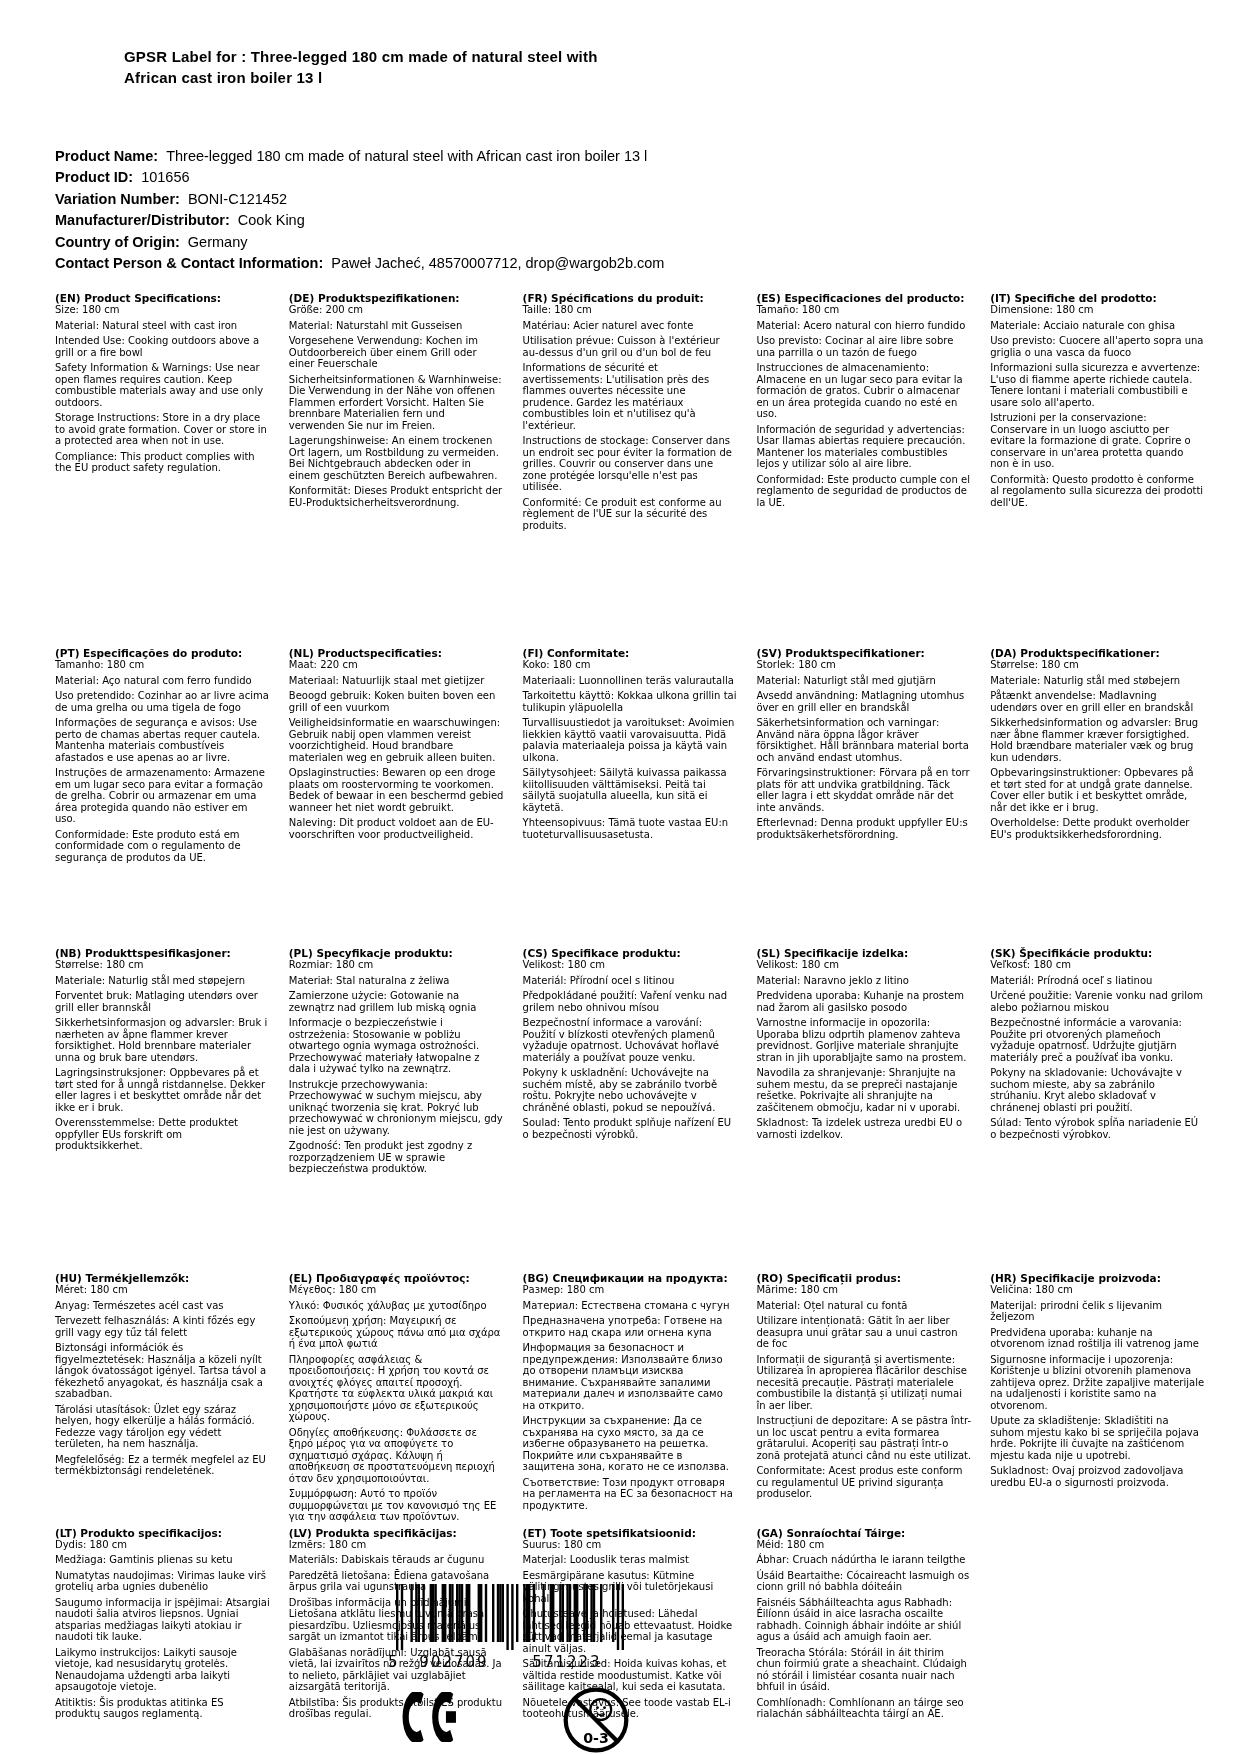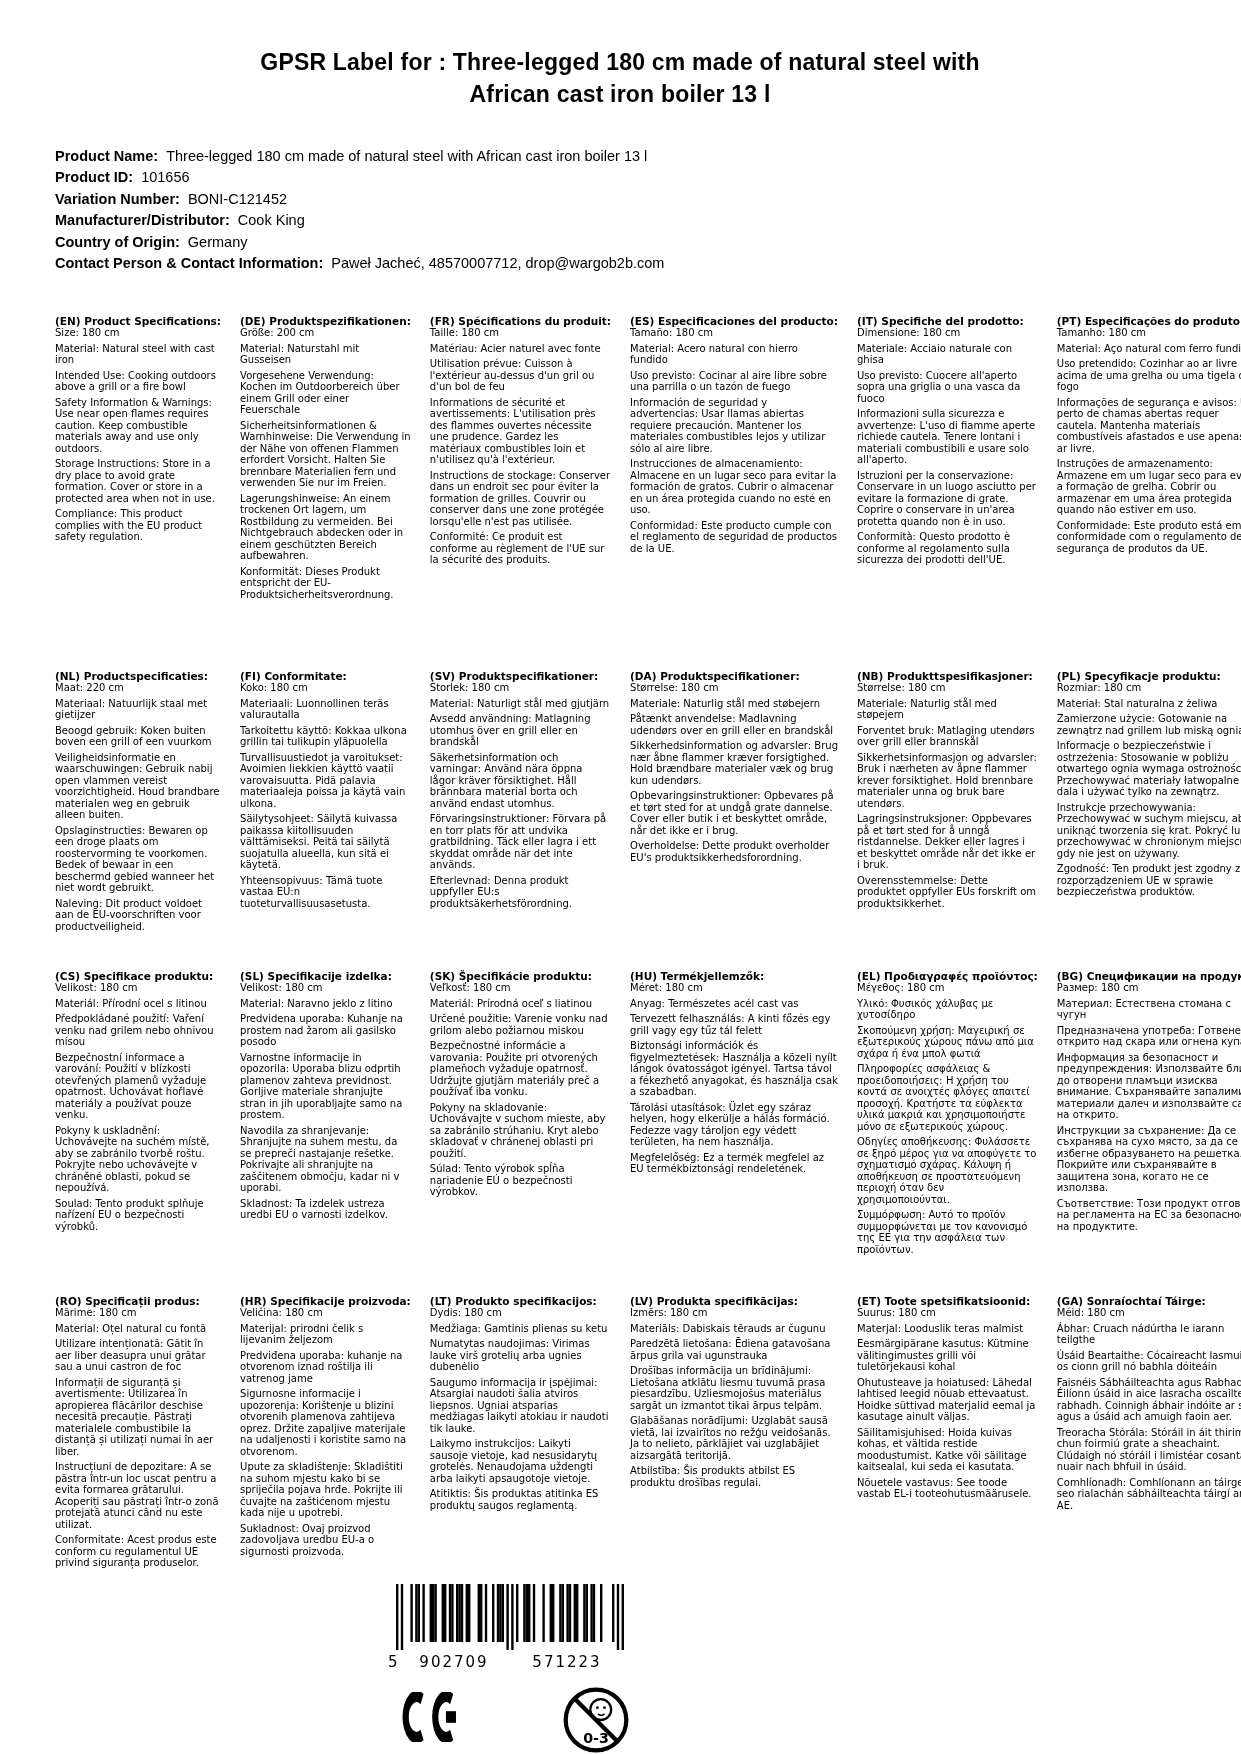--- a/index.html
+++ b/index.html
@@ -10,9 +10,9 @@
     font-family:"DejaVu Sans", sans-serif; overflow:hidden;
   }
   .title {
-    position:absolute; top:46px; left:140px; width:960px;
-    text-align:center; font-family:"Liberation Sans", sans-serif;
-    font-size:23px; font-weight:bold; line-height:1.4; letter-spacing:0.2px;
+    position:absolute; top:46px; left:124px; width:960px;
+    font-family:"Liberation Sans", sans-serif;
+    font-size:15px; font-weight:bold; line-height:1.4; letter-spacing:0.2px;
   }
   .title span { display:block; }
   .product-info {

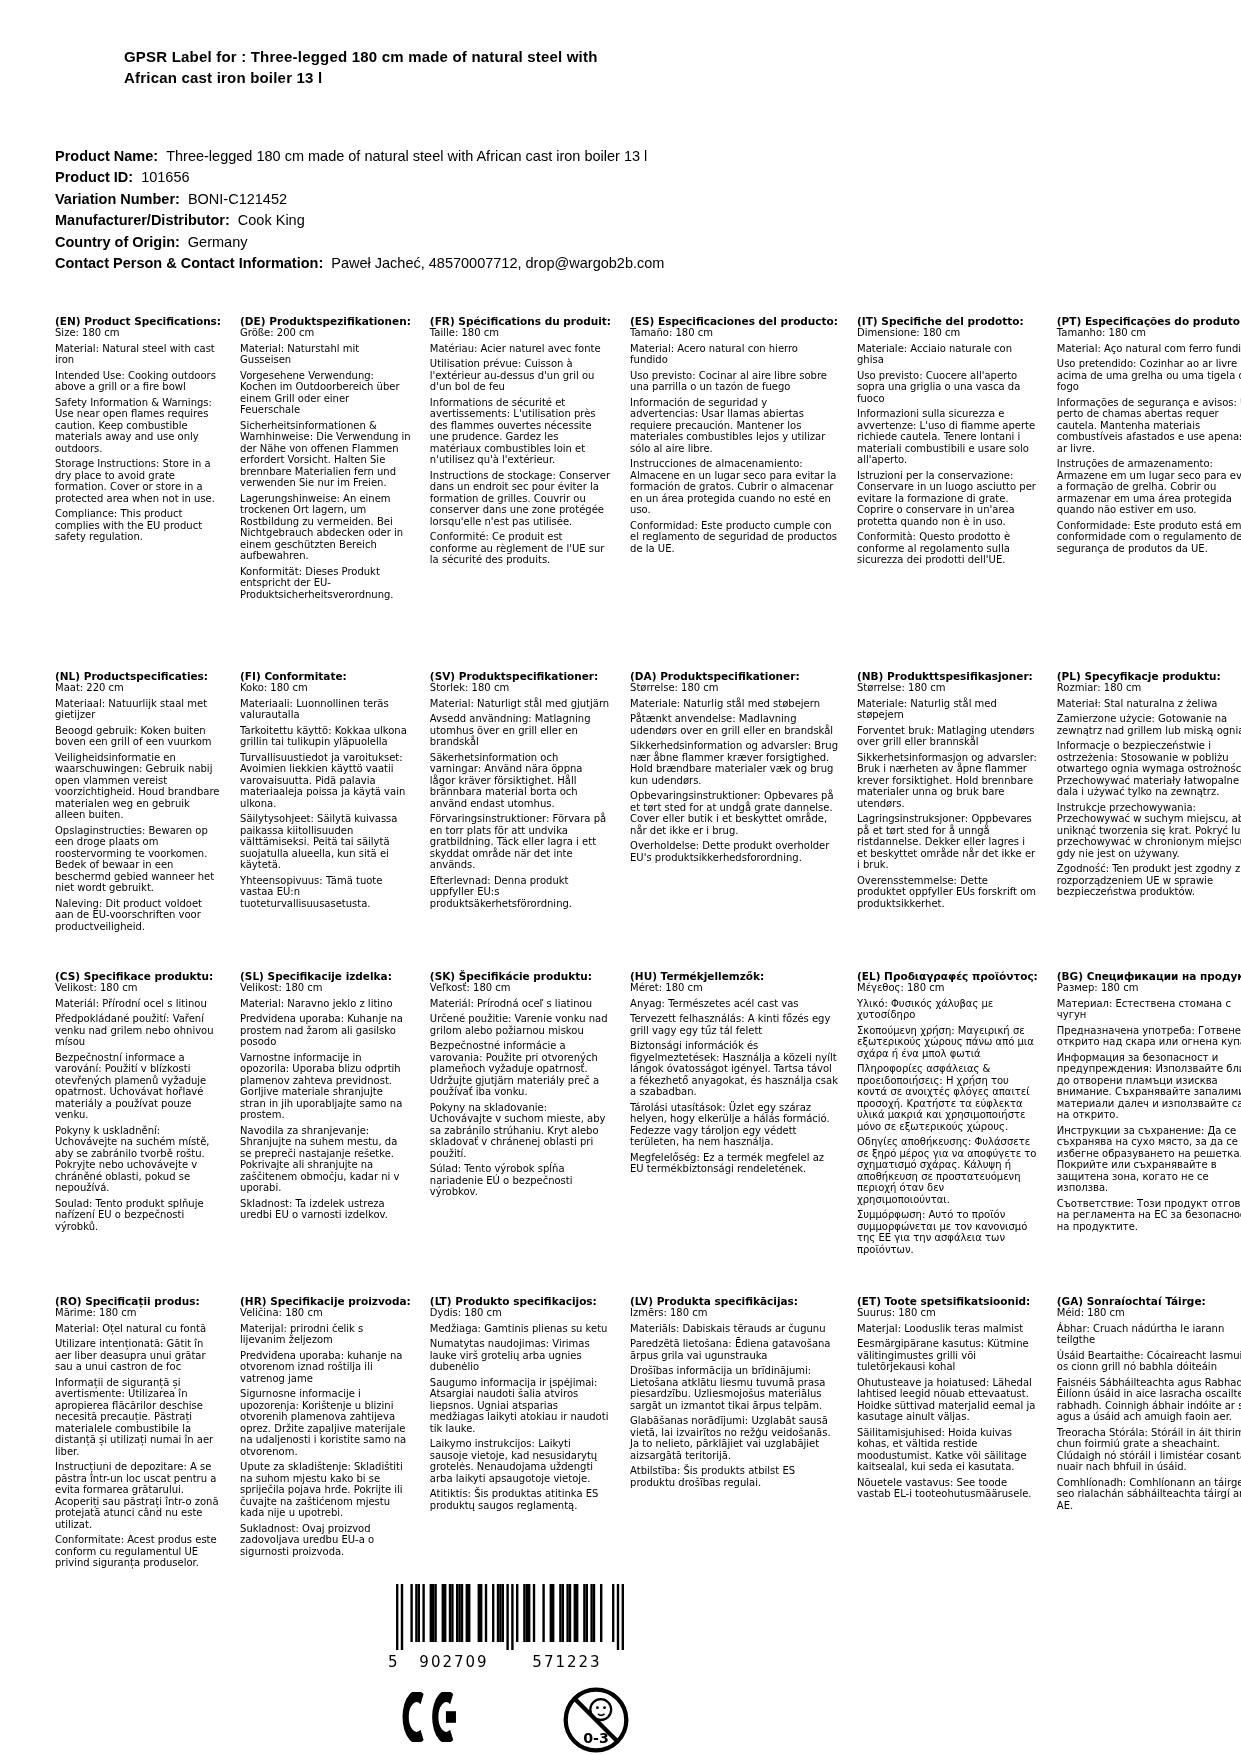--- a/index.html
+++ b/index.html
@@ -22,8 +22,8 @@
   .info-line { white-space:nowrap; }
   .info-label { font-weight:bold; margin-right:8px; }
   .specs-grid {
-    position:absolute; top:315px; left:55px; width:1150px;
-    display:grid; grid-template-columns:repeat(6, 1fr); column-gap:19px;
+    position:absolute; top:292px; left:55px; width:1150px;
+    display:grid; grid-template-columns:repeat(5, 1fr); column-gap:19px;
     grid-template-rows:355px 300px 325px auto;
   }
   .spec-block { font-size:10px; line-height:1.15; }

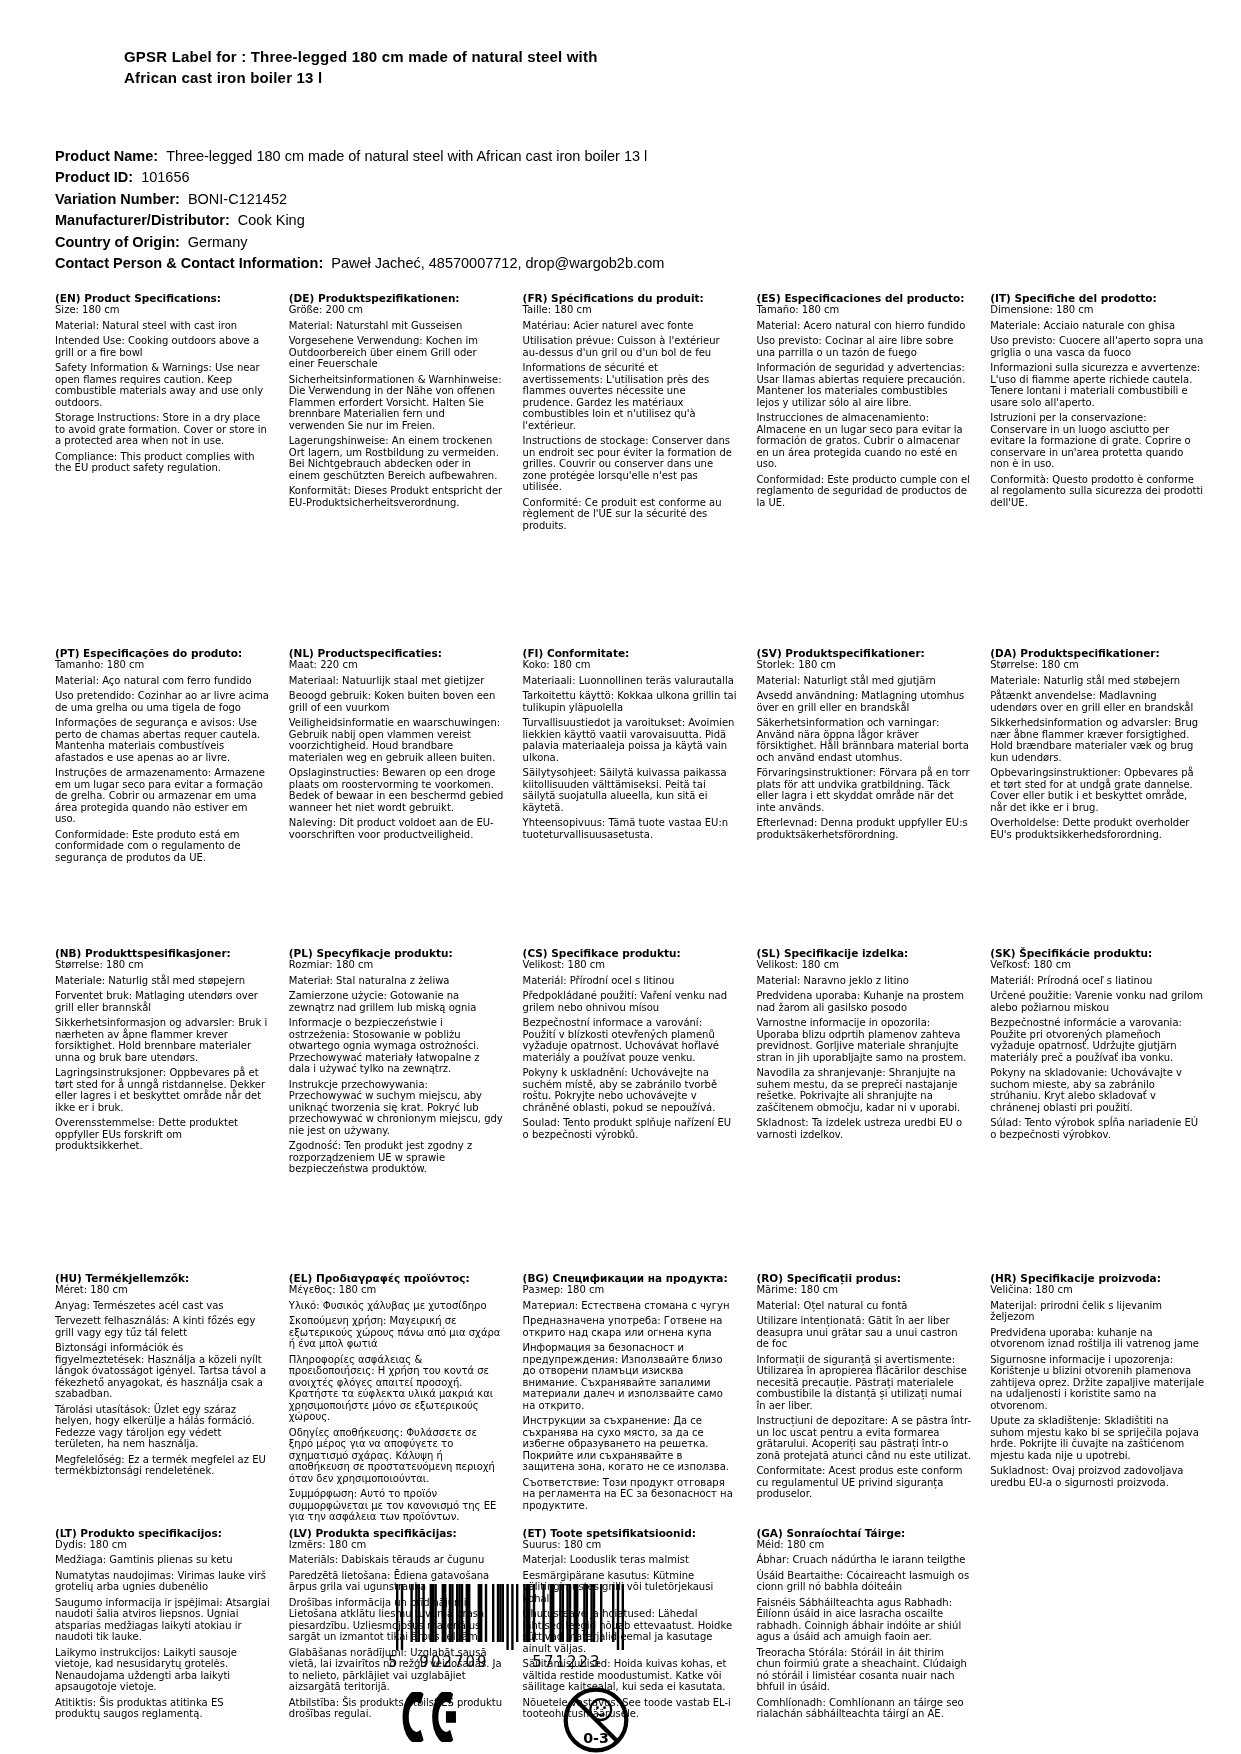--- a/index.html
+++ b/index.html
@@ -93,8 +93,8 @@
         <p class="spec-par">Tamaño: 180 cm</p>
         <p class="spec-par">Material: Acero natural con hierro fundido</p>
         <p class="spec-par">Uso previsto: Cocinar al aire libre sobre una parrilla o un tazón de fuego</p>
+        <p class="spec-par">Instrucciones de almacenamiento: Almacene en un lugar seco para evitar la formación de gratos. Cubrir o almacenar en un área protegida cuando no esté en uso.</p>
         <p class="spec-par">Información de seguridad y advertencias: Usar llamas abiertas requiere precaución. Mantener los materiales combustibles lejos y utilizar sólo al aire libre.</p>
-        <p class="spec-par">Instrucciones de almacenamiento: Almacene en un lugar seco para evitar la formación de gratos. Cubrir o almacenar en un área protegida cuando no esté en uso.</p>
         <p class="spec-par">Conformidad: Este producto cumple con el reglamento de seguridad de productos de la UE.</p>
       </div>
       <div class="spec-block">

